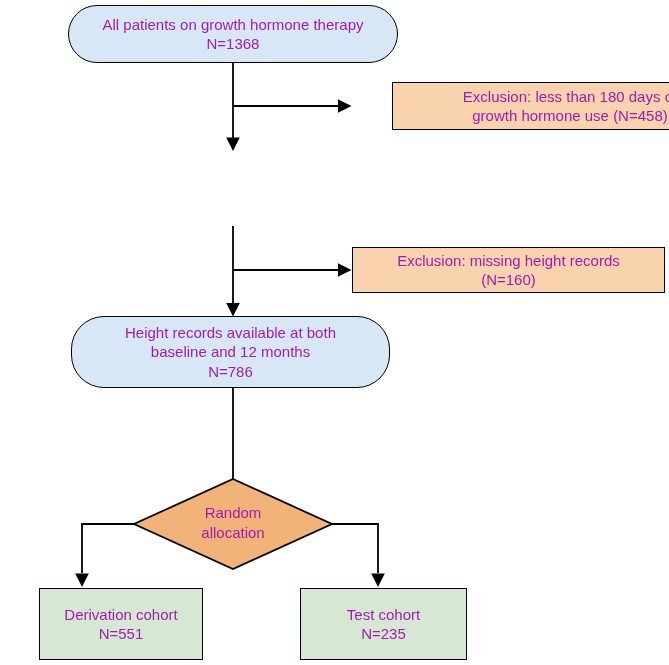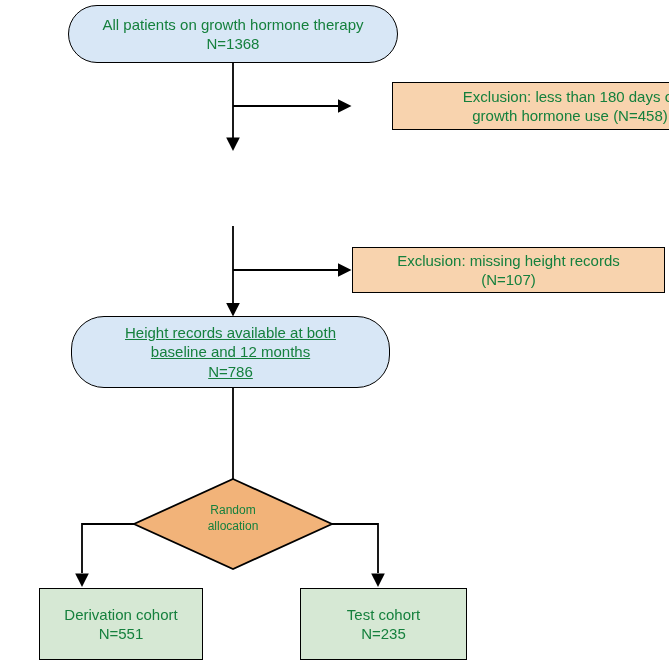--- a/index.html
+++ b/index.html
@@ -9,7 +9,7 @@
     height: 665px;
     background: #ffffff;
     font-family: "Liberation Sans", sans-serif;
-    color: #15803d;
+    color: #a21caf;
     overflow: hidden;
   }
   svg.layer {

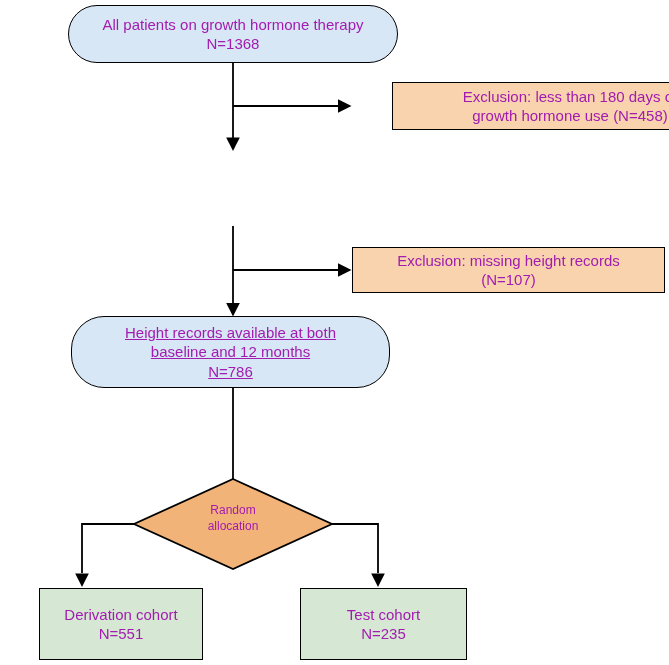--- a/index.html
+++ b/index.html
@@ -80,7 +80,7 @@
 
 
   <div class="node" id="n-excl2" style="background-color: rgb(248, 211, 174);">Exclusion: missing height records
-(N=107)</div>
+(N=160)</div>
 
   <div class="node" id="n-height" style="background-color: rgb(216, 231, 246); text-decoration: underline;">Height records available at both
 baseline and 12 months

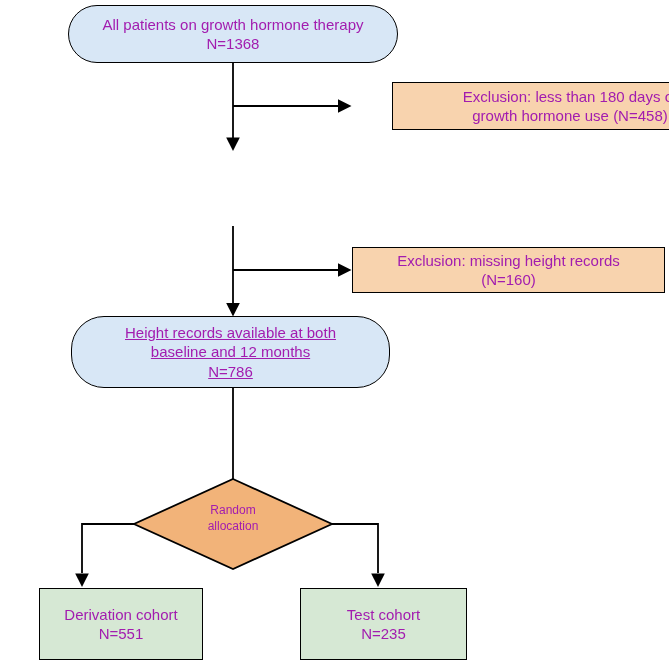--- a/index.html
+++ b/index.html
@@ -82,7 +82,7 @@
   <div class="node" id="n-excl2" style="background-color: rgb(248, 211, 174);">Exclusion: missing height records
 (N=160)</div>
 
-  <div class="node" id="n-height" style="background-color: rgb(216, 231, 246); text-decoration: underline;">Height records available at both
+  <div class="node" id="n-height" style="background-color: rgb(216, 231, 246);">Height records available at both
 baseline and 12 months
 N=786</div>
 

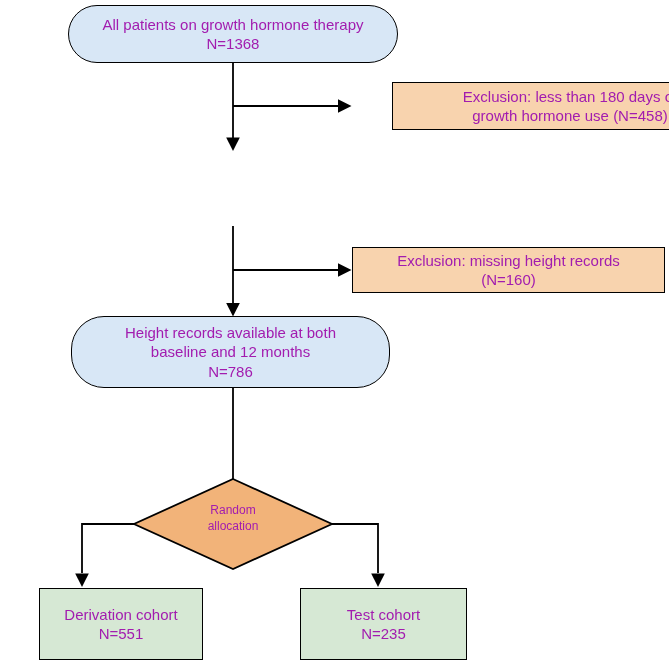--- a/index.html
+++ b/index.html
@@ -42,7 +42,7 @@
     width: 150px;
     text-align: center;
     white-space: pre-line;
-    font-size: 12px;
+    font-size: 15px;
     line-height: 1.3;
   }
 </style>

